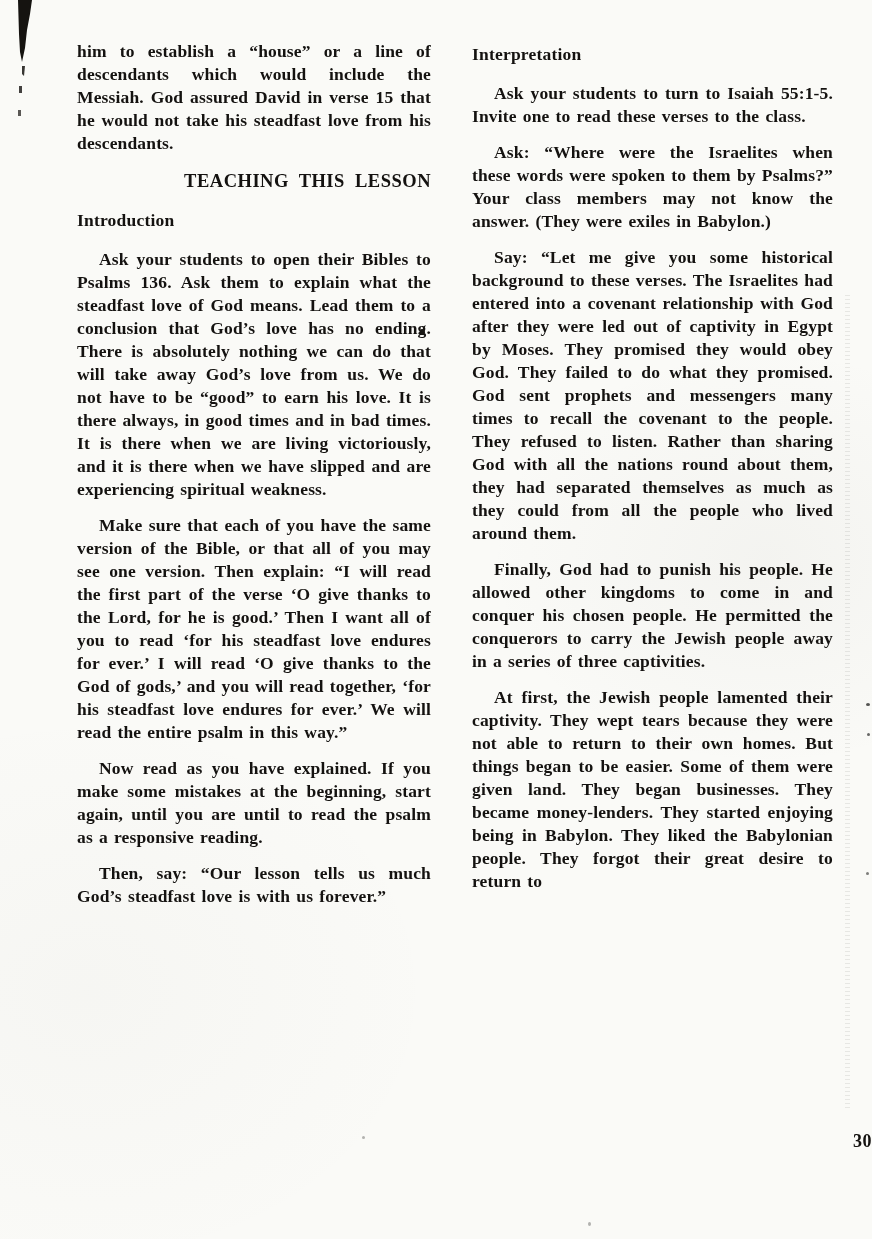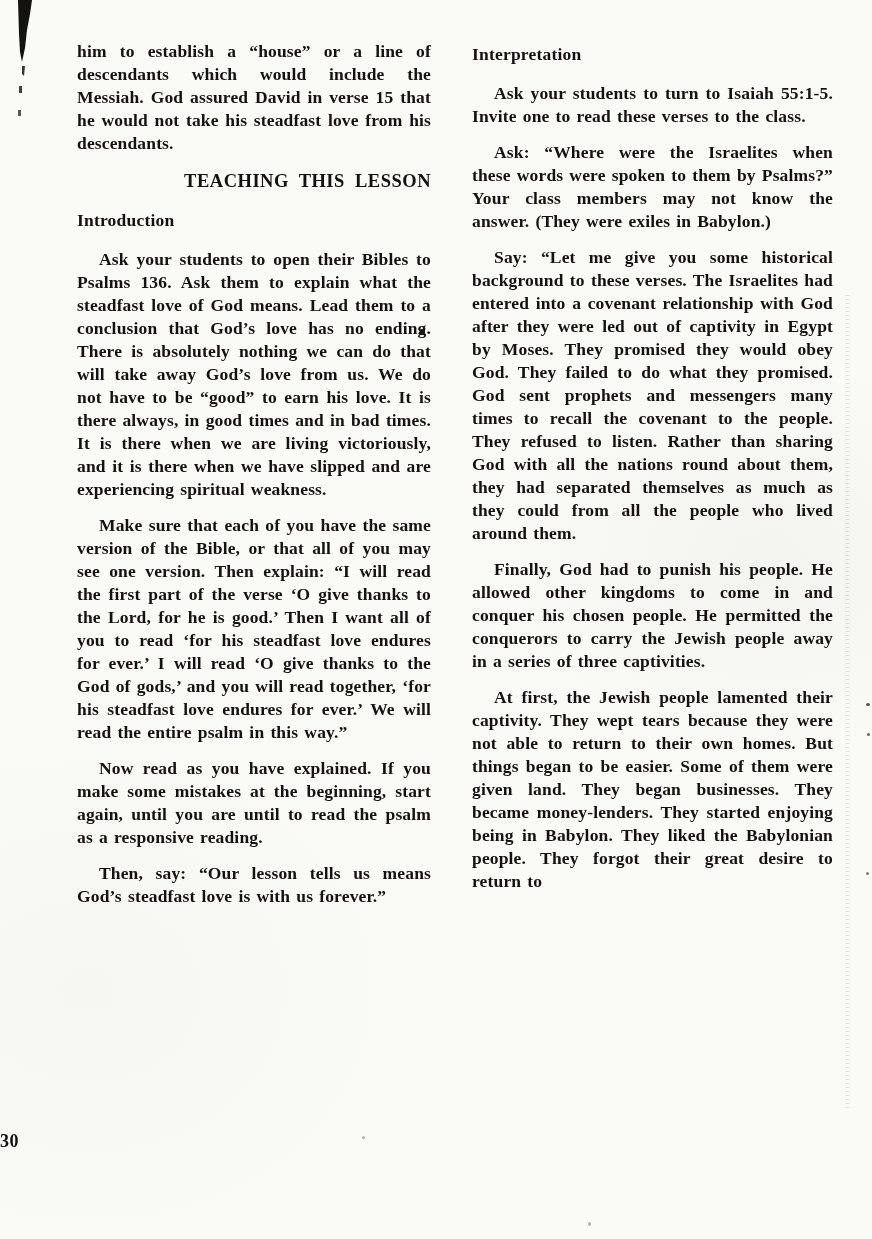--- a/index.html
+++ b/index.html
@@ -100,7 +100,7 @@
     <p>Ask your students to open their Bibles to Psalms 136. Ask them to explain what the steadfast love of God means. Lead them to a conclusion that God’s love has no ending. There is absolutely nothing we can do that will take away God’s love from us. We do not have to be “good” to earn his love. It is there always, in good times and in bad times. It is there when we are living victoriously, and it is there when we have slipped and are experiencing spiritual weakness.</p>
     <p>Make sure that each of you have the same version of the Bible, or that all of you may see one version. Then explain: “I will read the first part of the verse ‘O give thanks to the Lord, for he is good.’ Then I want all of you to read ‘for his steadfast love endures for ever.’ I will read ‘O give thanks to the God of gods,’ and you will read together, ‘for his steadfast love endures for ever.’ We will read the entire psalm in this way.”</p>
     <p>Now read as you have explained. If you make some mistakes at the beginning, start again, until you are until to read the psalm as a responsive reading.</p>
-    <p>Then, say: “Our lesson tells us means God’s steadfast love is with us forever.”</p>
+    <p>Then, say: “Our lesson tells us much God’s steadfast love is with us forever.”</p>
   </div>
 
   <div class="col col-right">

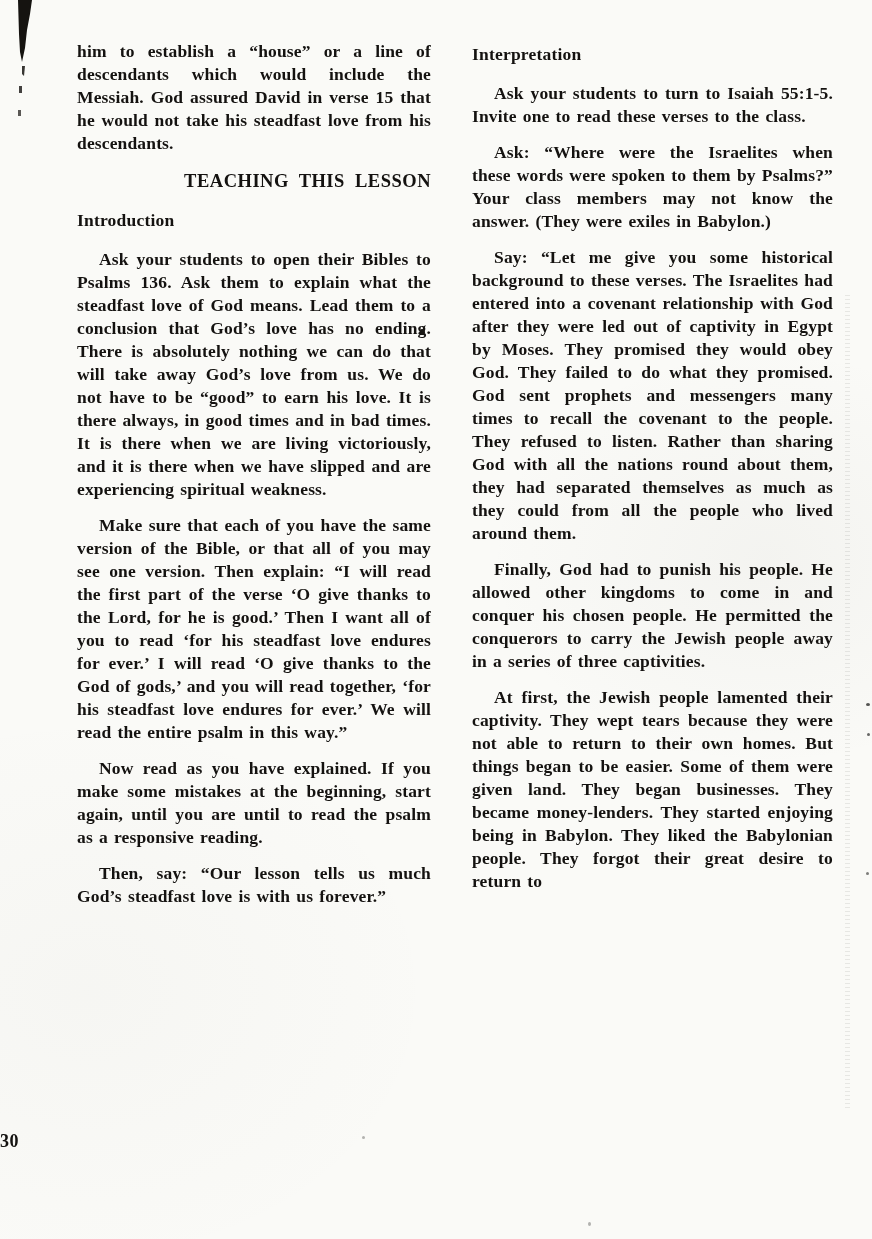--- a/index.html
+++ b/index.html
@@ -50,7 +50,7 @@
     top: 1131px;
     left: 0;
     right: 0;
-    text-align: left;
+    text-align: right;
     font-size: 18px;
     font-weight: 700;
     letter-spacing: 0.5px;

